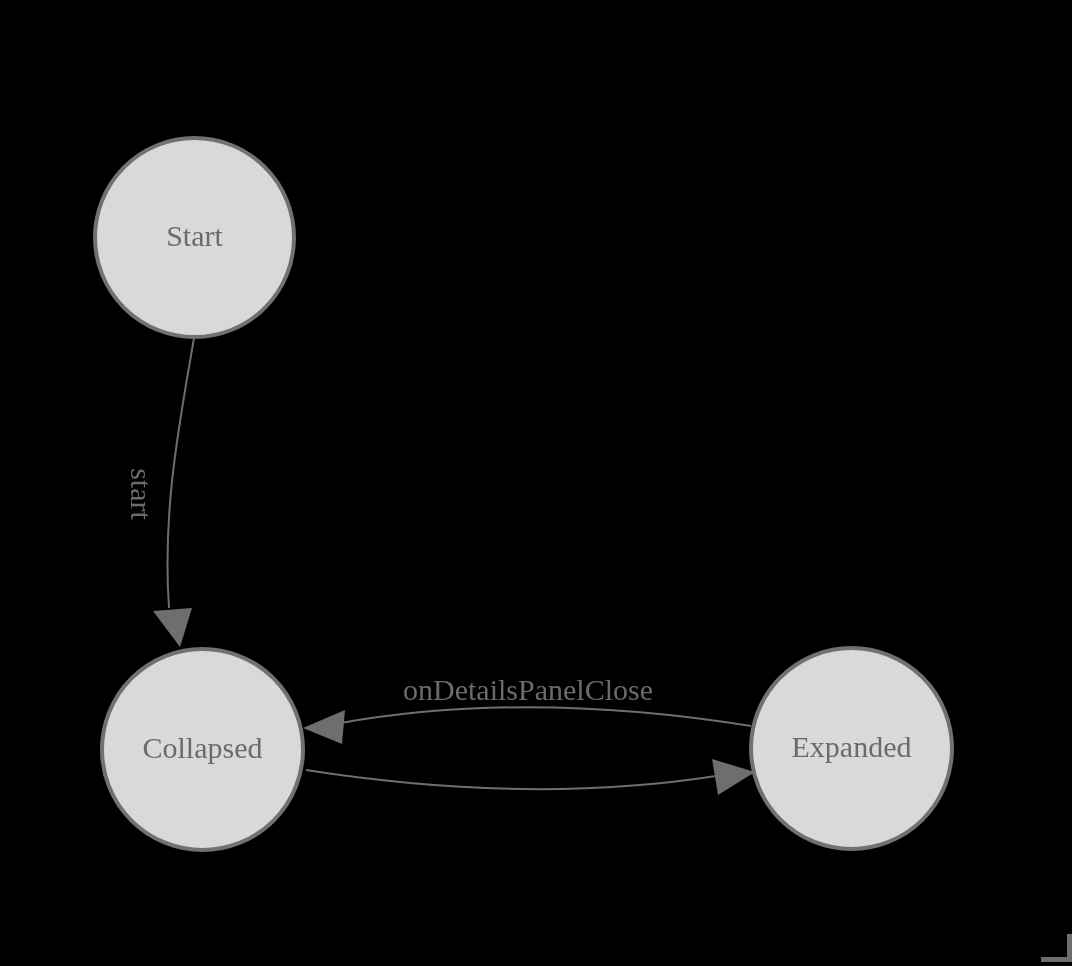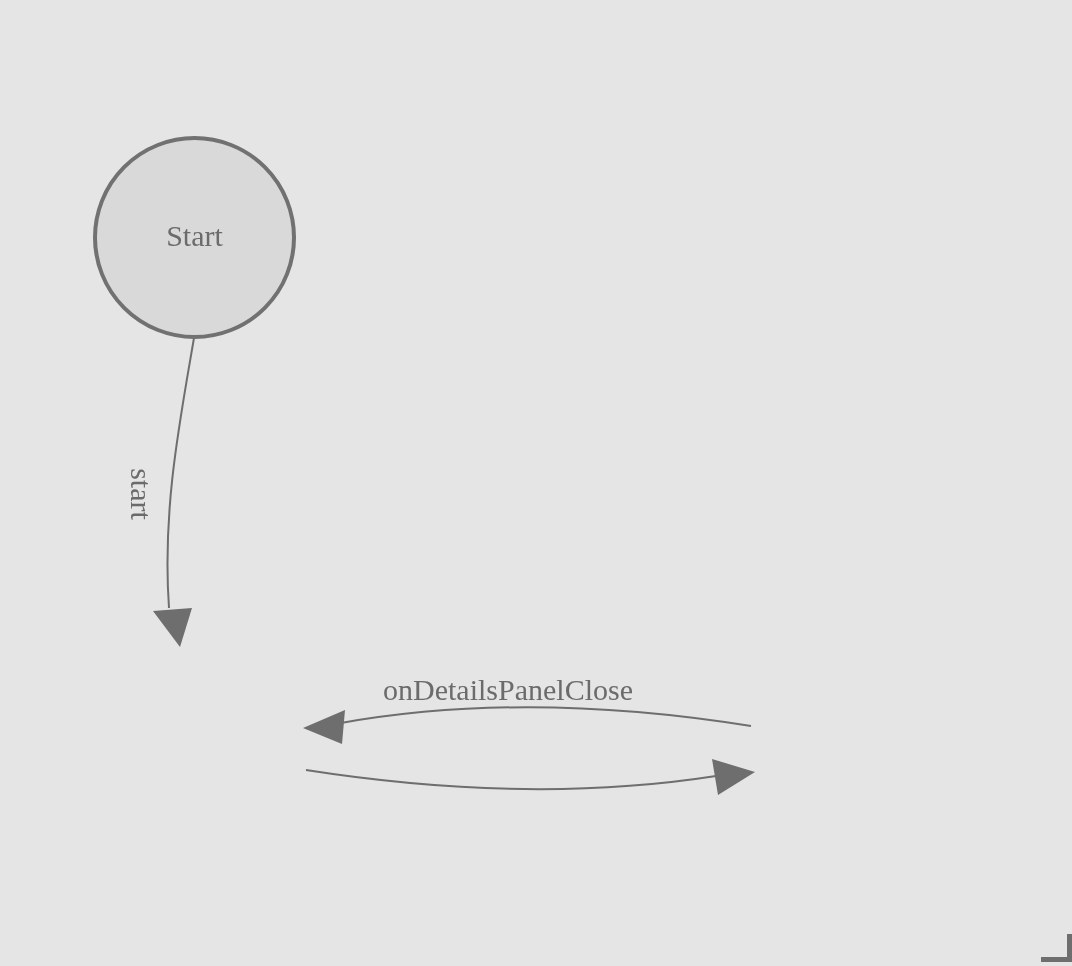--- a/index.html
+++ b/index.html
@@ -17,7 +17,7 @@
     position: relative;
     width: 1072px;
     height: 966px;
-    background: #e5e5e5;
+    background: #000000;
   }
   .edges-svg {
     position: absolute;

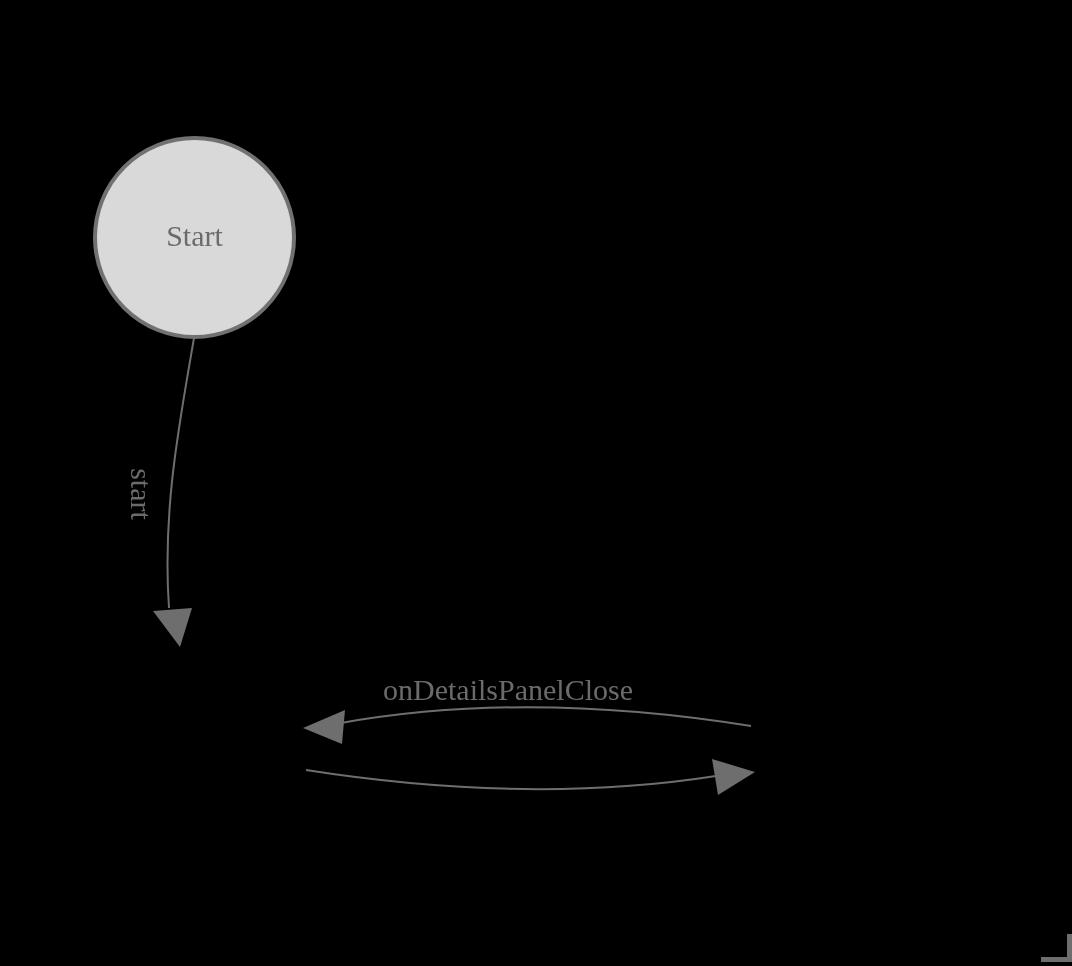--- a/index.html
+++ b/index.html
@@ -58,7 +58,7 @@
     transform: translate(-50%, -50%) rotate(90deg);
   }
   .lbl-start                { left: 141px; top: 494px; }
-  .lbl-ondetailspanelclose  { left: 508px; top: 690px; }
+  .lbl-ondetailspanelclose  { left: 528px; top: 690px; }
   .lbl-ondetailspanel       { left: 529px; top: 812px; }
   .corner-handle { position: absolute; left: 1041px; top: 934px; width: 31px; height: 28px; }
   .corner-v { position: absolute; right: 0; top: 0;  width: 5px;  height: 28px; background: #6e6e6e; }

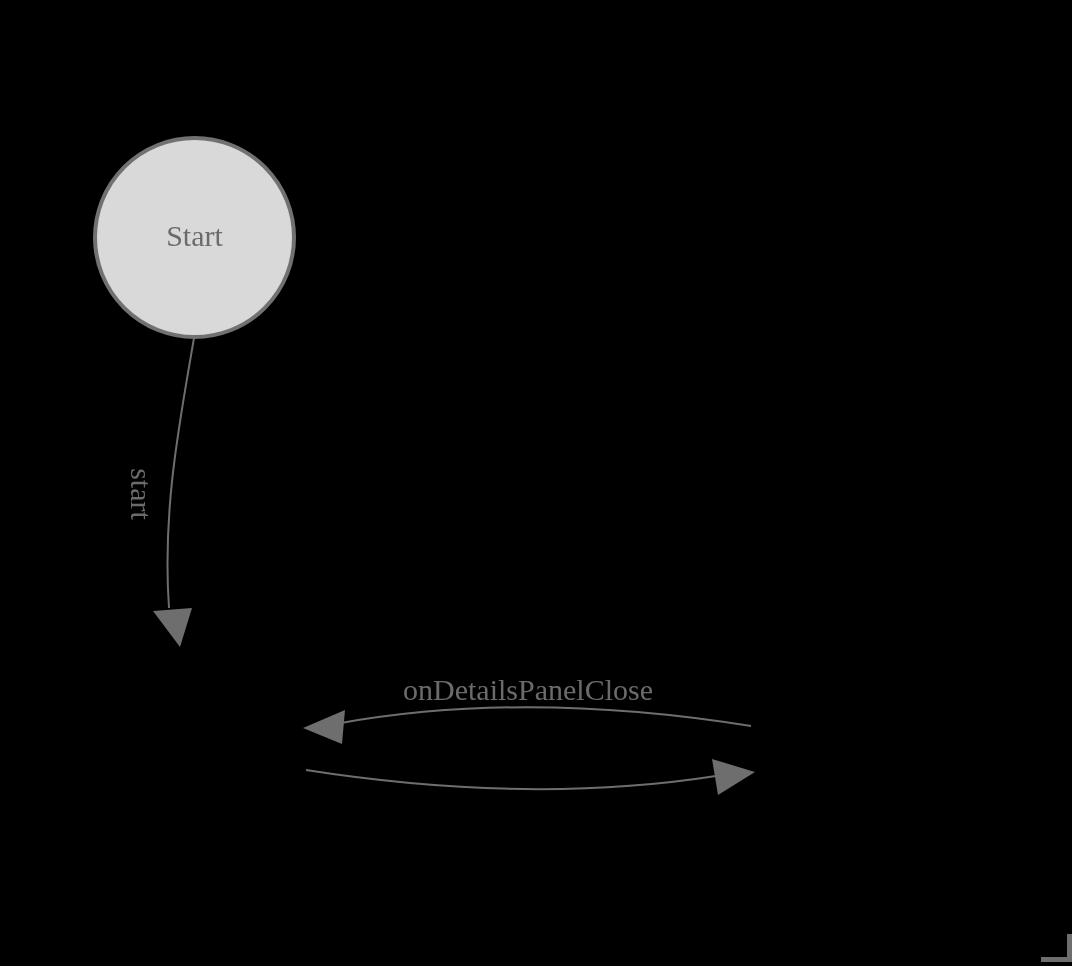--- a/index.html
+++ b/index.html
@@ -85,6 +85,9 @@
     <span class="node-label">Start</span>
   </div>
 
+  <div class="state-node node-collapsed">
+    <span class="node-label">Collapsed</span>
+  </div>
 
 
   <div class="edge-label edge-label-vertical lbl-start">start</div>

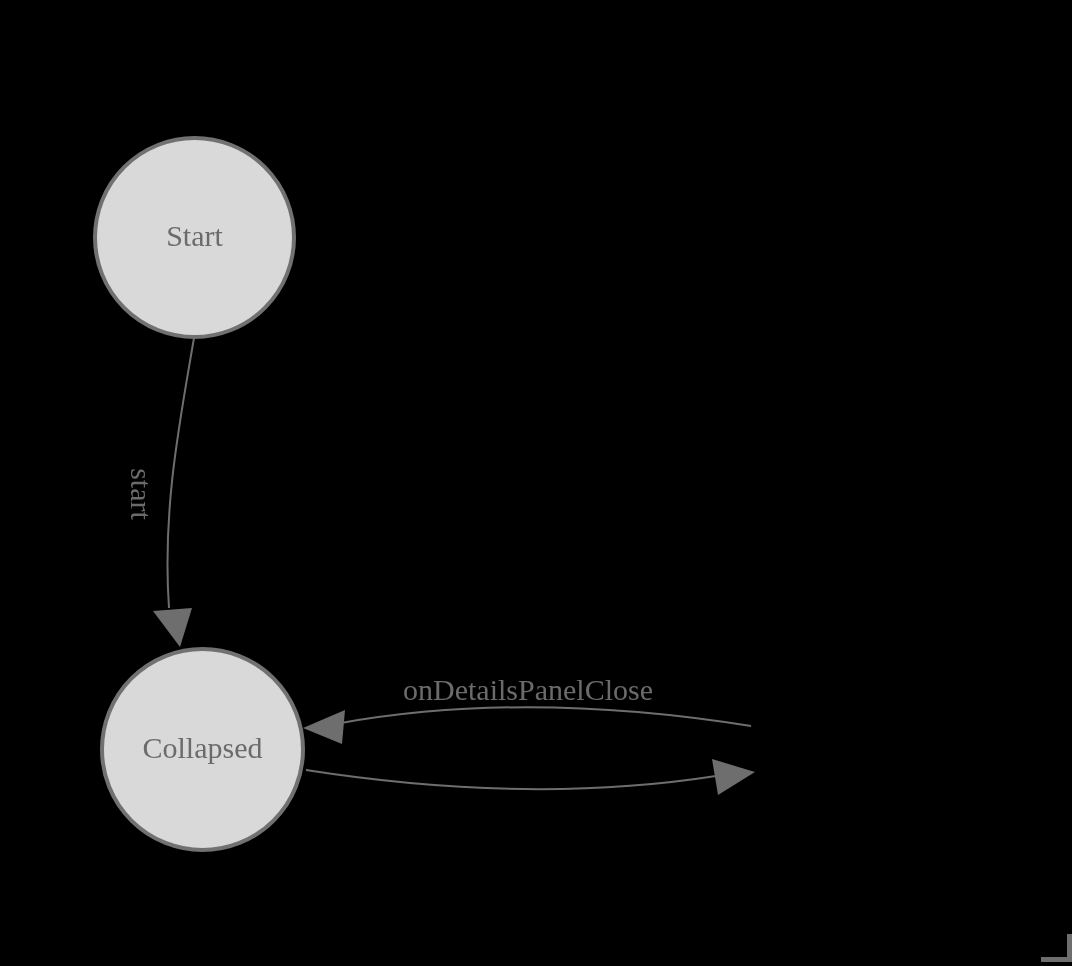--- a/index.html
+++ b/index.html
@@ -89,6 +89,9 @@
     <span class="node-label">Collapsed</span>
   </div>
 
+  <div class="state-node node-expanded">
+    <span class="node-label">Expanded</span>
+  </div>
 
   <div class="edge-label edge-label-vertical lbl-start">start</div>
 

